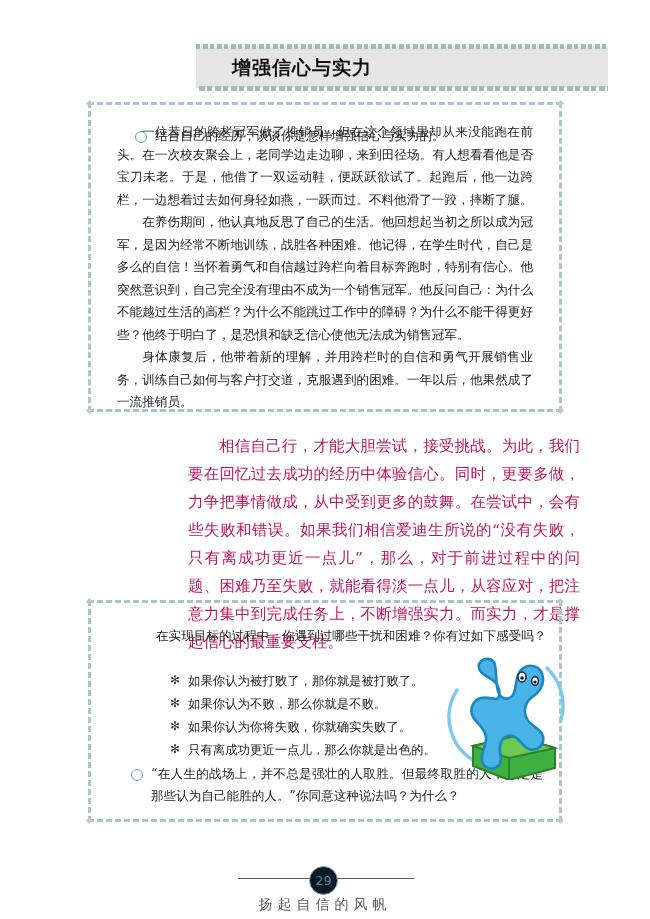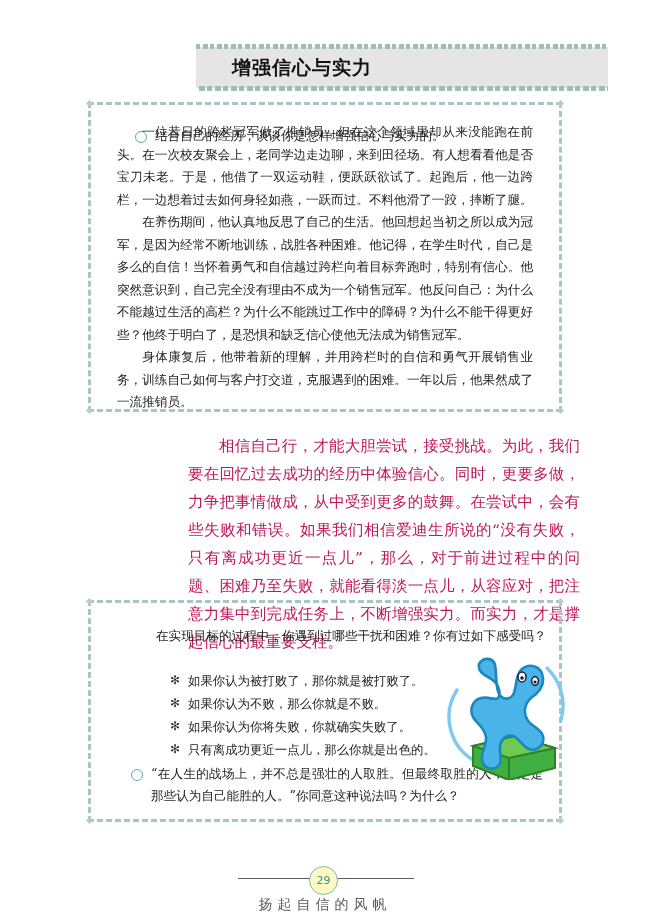--- a/index.html
+++ b/index.html
@@ -232,12 +232,12 @@
     height: 27px;
     border: 1.5px solid #7fb7b2;
     border-radius: 50%;
-    background: #fef9c3;
+    background: #0f172a;
     display: flex;
     align-items: center;
     justify-content: center;
     font-family: "DejaVu Sans", sans-serif;
-    font-size: 11px;
+    font-size: 13px;
     color: #3d8f8a;
   }
   .footer-caption {

